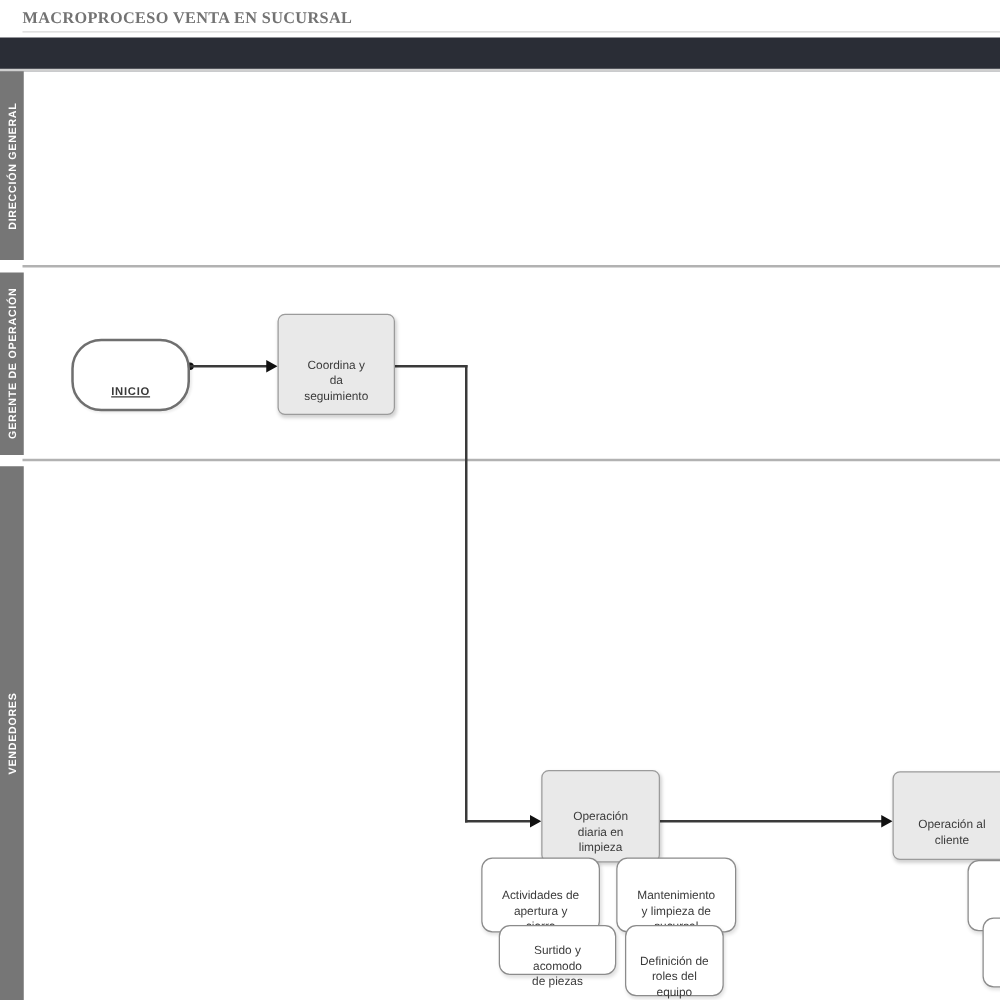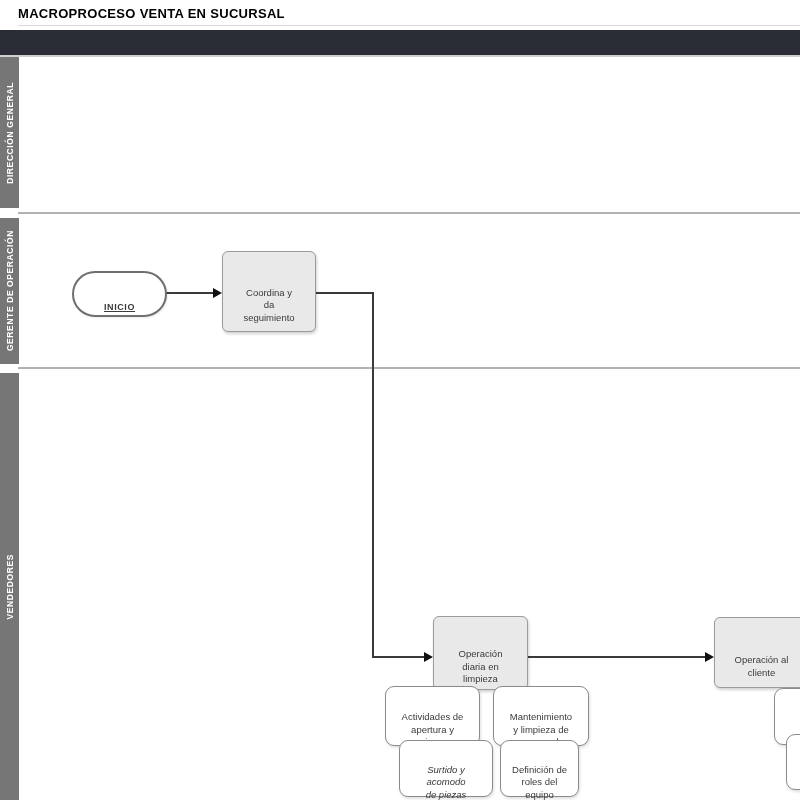--- a/index.html
+++ b/index.html
@@ -6,7 +6,7 @@
   body{width:800px;height:800px;background:#ffffff;font-family:"Liberation Sans",sans-serif;overflow:hidden;position:relative;}
   .canvas{position:absolute;left:0;top:0;width:800px;height:800px;}
 
-  .title{position:absolute;left:18px;top:6px;font-size:13px;font-weight:bold;color:#000000;letter-spacing:.3px;white-space:nowrap;}
+  .title{position:absolute;left:18px;top:6px;font-size:13px;font-weight:bold;color:#737373;letter-spacing:.3px;white-space:nowrap;font-family:Liberation Serif, serif;}
   .title-rule{position:absolute;left:18px;top:25px;width:782px;height:1px;background:#d8d8d8;}
   .topbar{position:absolute;left:0;top:30px;width:800px;height:25px;background:#2a2d36;border-bottom:2px solid #cfcfcf;}
 

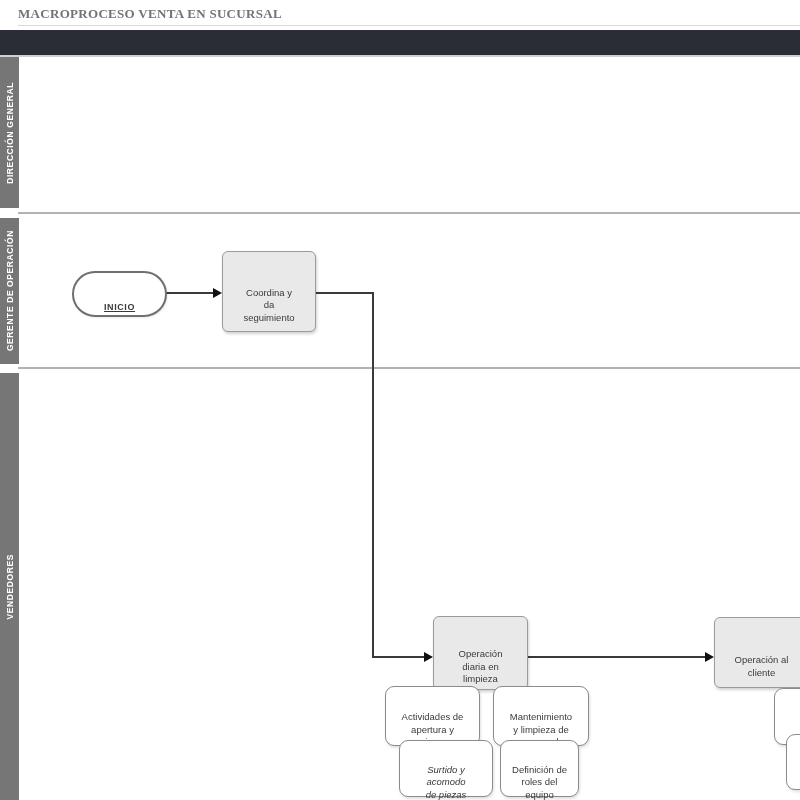--- a/index.html
+++ b/index.html
@@ -30,7 +30,7 @@
   .subbox.row2{z-index:4;}
   .start{background:#ffffff;border:2px solid #6f6f6f;border-radius:24px;font-weight:bold;font-size:9px;letter-spacing:.6px;z-index:2;box-shadow:1px 1px 2px rgba(0,0,0,.08);}
 
-  #inicio{left:72px;top:271px;width:95px;height:46px;text-decoration:underline;}
+  #inicio{left:57px;top:271px;width:95px;height:58px;text-decoration:underline;}
   #coordina{left:222px;top:251px;width:94px;height:81px;}
   #coordina span{max-width:54px;}
   #operacion{left:433px;top:616px;width:95px;height:74px;}

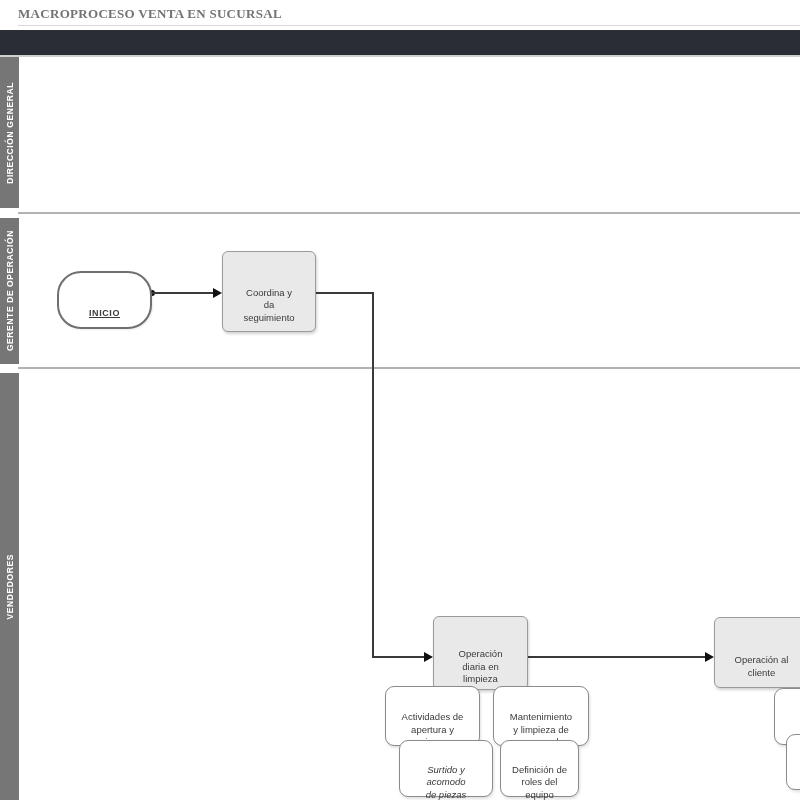--- a/index.html
+++ b/index.html
@@ -41,7 +41,7 @@
   #actividades span{max-width:64px;}
   #mantenimiento{left:493px;top:686px;width:96px;height:60px;}
   #mantenimiento span{max-width:64px;}
-  #surtido{left:399px;top:740px;width:94px;height:57px;font-style:italic;}
+  #surtido{left:399px;top:740px;width:94px;height:40px;}
   #surtido span{max-width:52px;}
   #definicion{left:500px;top:740px;width:79px;height:57px;}
   #definicion span{max-width:58px;}

